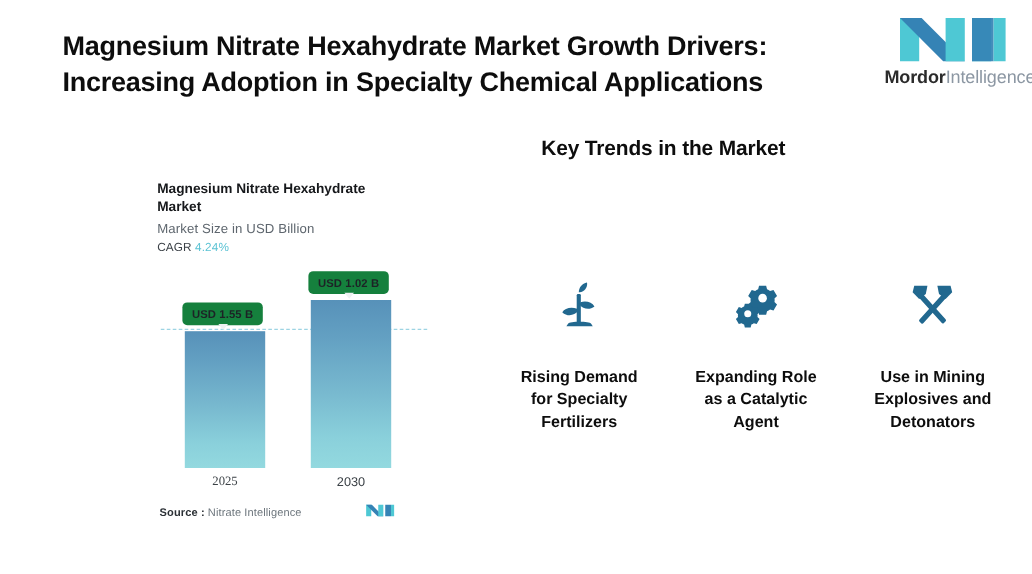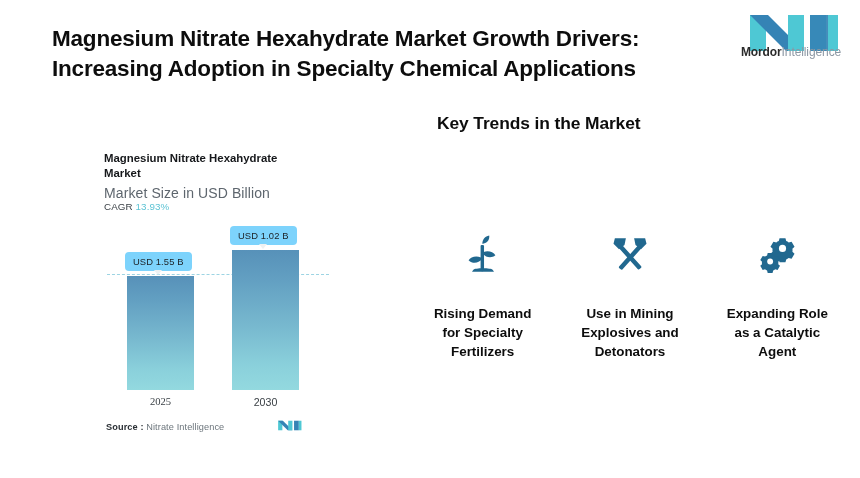--- a/index.html
+++ b/index.html
@@ -50,10 +50,10 @@
   }
   .logo-text {
     position: absolute;
-    left: 0; top: 32px;
+    left: 0; top: 43px;
     width: 108px;
     text-align: center;
-    font-size: 12px;
+    font-size: 15px;
     letter-spacing: -0.1px;
     white-space: nowrap;
   }

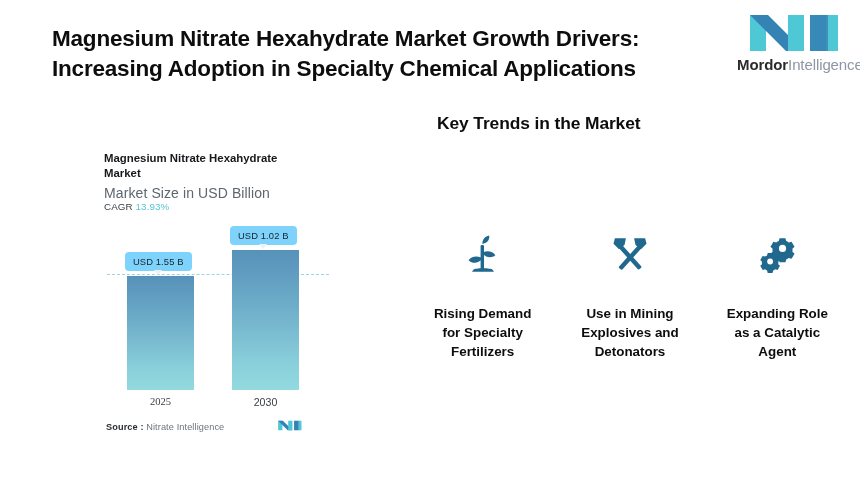--- a/index.html
+++ b/index.html
@@ -170,7 +170,7 @@
   
   .trends-title {
     position: absolute;
-    left: 437px;
+    left: 451px;
     top: 113px;
     font-size: 17.4px;
     font-weight: bold;

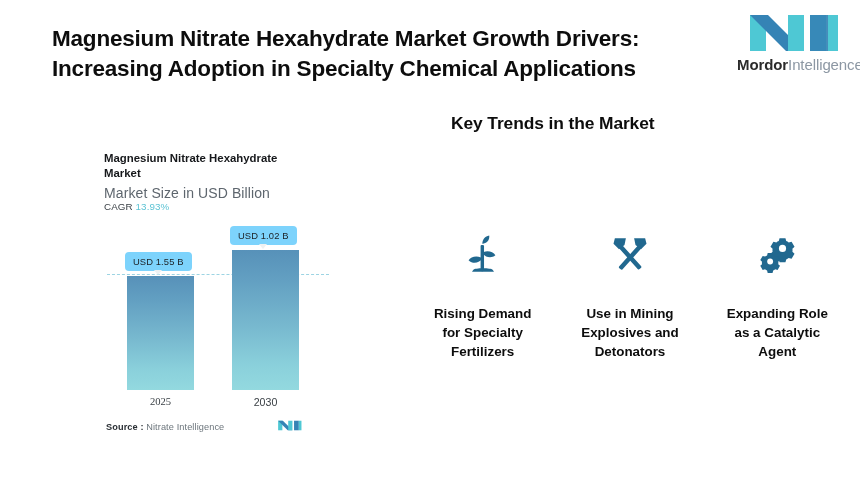--- a/index.html
+++ b/index.html
@@ -63,7 +63,7 @@
   
   .chart-panel {
     position: absolute;
-    left: 89px;
+    left: 116px;
     top: 140px;
     width: 260px;
     height: 310px;

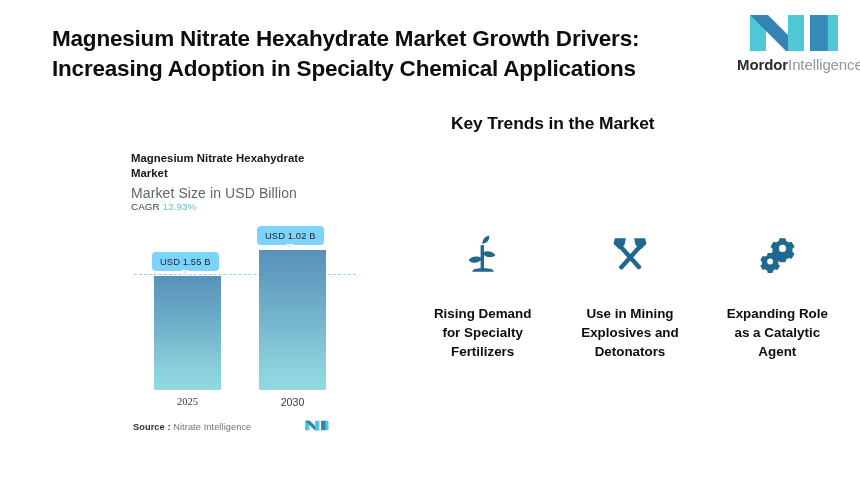--- a/index.html
+++ b/index.html
@@ -80,7 +80,7 @@
   .chart-sub {
     position: absolute;
     left: 15px; top: 45px;
-    font-size: 14px;
+    font-size: 11px;
     color: #5e666e;
     letter-spacing: 0.1px;
   }

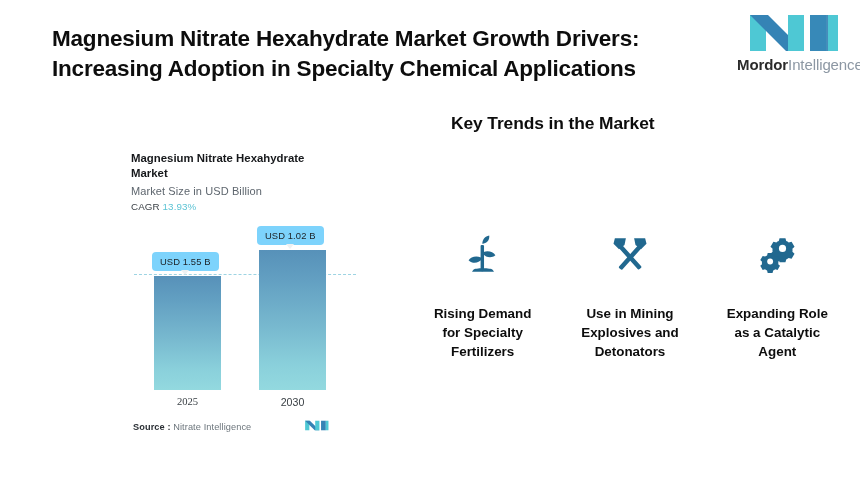--- a/index.html
+++ b/index.html
@@ -242,7 +242,7 @@
   <div class="chart-sub">Market Size in USD Billion</div>
   <div class="chart-cagr">
     <span>CAGR</span>
-    <span class="val">13.93%</span>
+    <span class="val">4.24%</span>
   </div>
 
   <div class="plot">

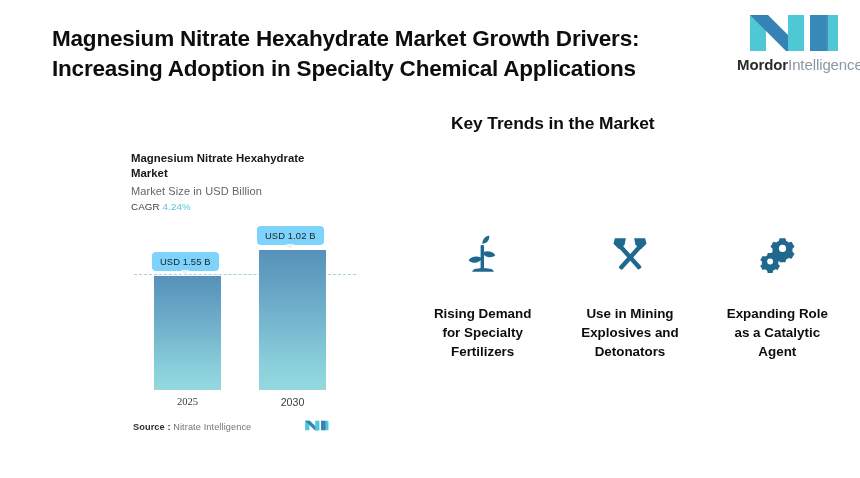--- a/index.html
+++ b/index.html
@@ -126,11 +126,11 @@
 
   .vbadge {
     position: absolute;
-    background: #7dd3fc;
+    background: #15803d;
     border-radius: 4px;
     padding: 4px 8px 4px 8px;
     font-size: 9.4px;
-    font-weight: normal;
+    font-weight: bold;
     color: #1d2226;
     letter-spacing: 0.1px;
     white-space: nowrap;

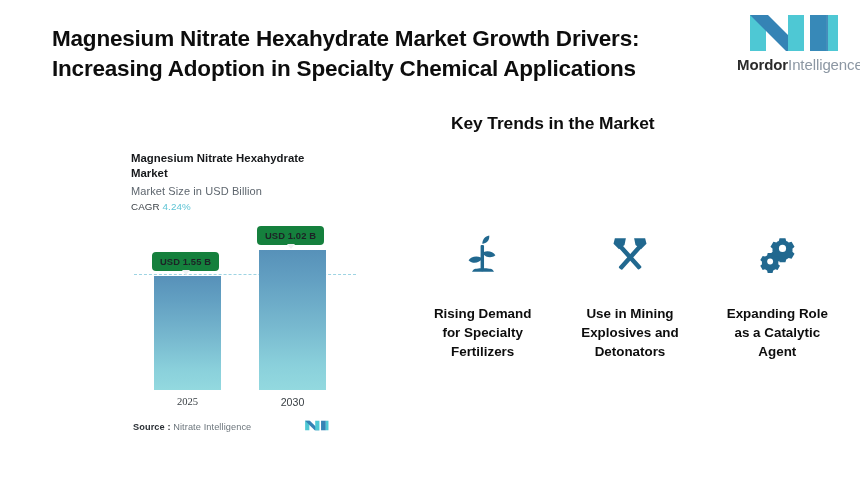--- a/index.html
+++ b/index.html
@@ -288,6 +288,22 @@
       </svg>
     </div>
     <div class="trend-label">Rising Demand for Specialty Fertilizers</div>
+  </div>
+
+  <div class="trend">
+    <div class="trend-icon">
+      <svg width="44" height="44" viewBox="0 0 64 64" xmlns="http://www.w3.org/2000/svg" fill="#21688f">
+        <g transform="translate(40,21)">
+          <path d="M-4.3,-15 h8.6 l1.1,4.2 a11,11 0 0 1 3.6,2.1 l4.2,-1.2 l4.3,7.4 l-3.1,3 a11,11 0 0 1 0,4.2 l3.1,3 l-4.3,7.4 l-4.2,-1.2 a11,11 0 0 1 -3.6,2.1 l-1.1,4.2 h-8.6 l-1.1,-4.2 a11,11 0 0 1 -3.6,-2.1 l-4.2,1.2 l-4.3,-7.4 l3.1,-3 a11,11 0 0 1 0,-4.2 l-3.1,-3 l4.3,-7.4 l4.2,1.2 a11,11 0 0 1 3.6,-2.1 Z"></path>
+          <circle cx="0" cy="0" r="5.2" fill="#ffffff"></circle>
+        </g>
+        <g transform="translate(22,40) scale(0.82)">
+          <path d="M-4.3,-15 h8.6 l1.1,4.2 a11,11 0 0 1 3.6,2.1 l4.2,-1.2 l4.3,7.4 l-3.1,3 a11,11 0 0 1 0,4.2 l3.1,3 l-4.3,7.4 l-4.2,-1.2 a11,11 0 0 1 -3.6,2.1 l-1.1,4.2 h-8.6 l-1.1,-4.2 a11,11 0 0 1 -3.6,-2.1 l-4.2,1.2 l-4.3,-7.4 l3.1,-3 a11,11 0 0 1 0,-4.2 l-3.1,-3 l4.3,-7.4 l4.2,1.2 a11,11 0 0 1 3.6,-2.1 Z"></path>
+          <circle cx="0" cy="0" r="5.2" fill="#ffffff"></circle>
+        </g>
+      </svg>
+    </div>
+    <div class="trend-label">Expanding Role as a Catalytic Agent</div>
   </div>
 
   <div class="trend">
@@ -306,22 +322,6 @@
     <div class="trend-label">Use in Mining Explosives and Detonators</div>
   </div>
 
-  <div class="trend">
-    <div class="trend-icon">
-      <svg width="44" height="44" viewBox="0 0 64 64" xmlns="http://www.w3.org/2000/svg" fill="#21688f">
-        <g transform="translate(40,21)">
-          <path d="M-4.3,-15 h8.6 l1.1,4.2 a11,11 0 0 1 3.6,2.1 l4.2,-1.2 l4.3,7.4 l-3.1,3 a11,11 0 0 1 0,4.2 l3.1,3 l-4.3,7.4 l-4.2,-1.2 a11,11 0 0 1 -3.6,2.1 l-1.1,4.2 h-8.6 l-1.1,-4.2 a11,11 0 0 1 -3.6,-2.1 l-4.2,1.2 l-4.3,-7.4 l3.1,-3 a11,11 0 0 1 0,-4.2 l-3.1,-3 l4.3,-7.4 l4.2,1.2 a11,11 0 0 1 3.6,-2.1 Z"></path>
-          <circle cx="0" cy="0" r="5.2" fill="#ffffff"></circle>
-        </g>
-        <g transform="translate(22,40) scale(0.82)">
-          <path d="M-4.3,-15 h8.6 l1.1,4.2 a11,11 0 0 1 3.6,2.1 l4.2,-1.2 l4.3,7.4 l-3.1,3 a11,11 0 0 1 0,4.2 l3.1,3 l-4.3,7.4 l-4.2,-1.2 a11,11 0 0 1 -3.6,2.1 l-1.1,4.2 h-8.6 l-1.1,-4.2 a11,11 0 0 1 -3.6,-2.1 l-4.2,1.2 l-4.3,-7.4 l3.1,-3 a11,11 0 0 1 0,-4.2 l-3.1,-3 l4.3,-7.4 l4.2,1.2 a11,11 0 0 1 3.6,-2.1 Z"></path>
-          <circle cx="0" cy="0" r="5.2" fill="#ffffff"></circle>
-        </g>
-      </svg>
-    </div>
-    <div class="trend-label">Expanding Role as a Catalytic Agent</div>
-  </div>
-
 </div>
 
 </body></html>

